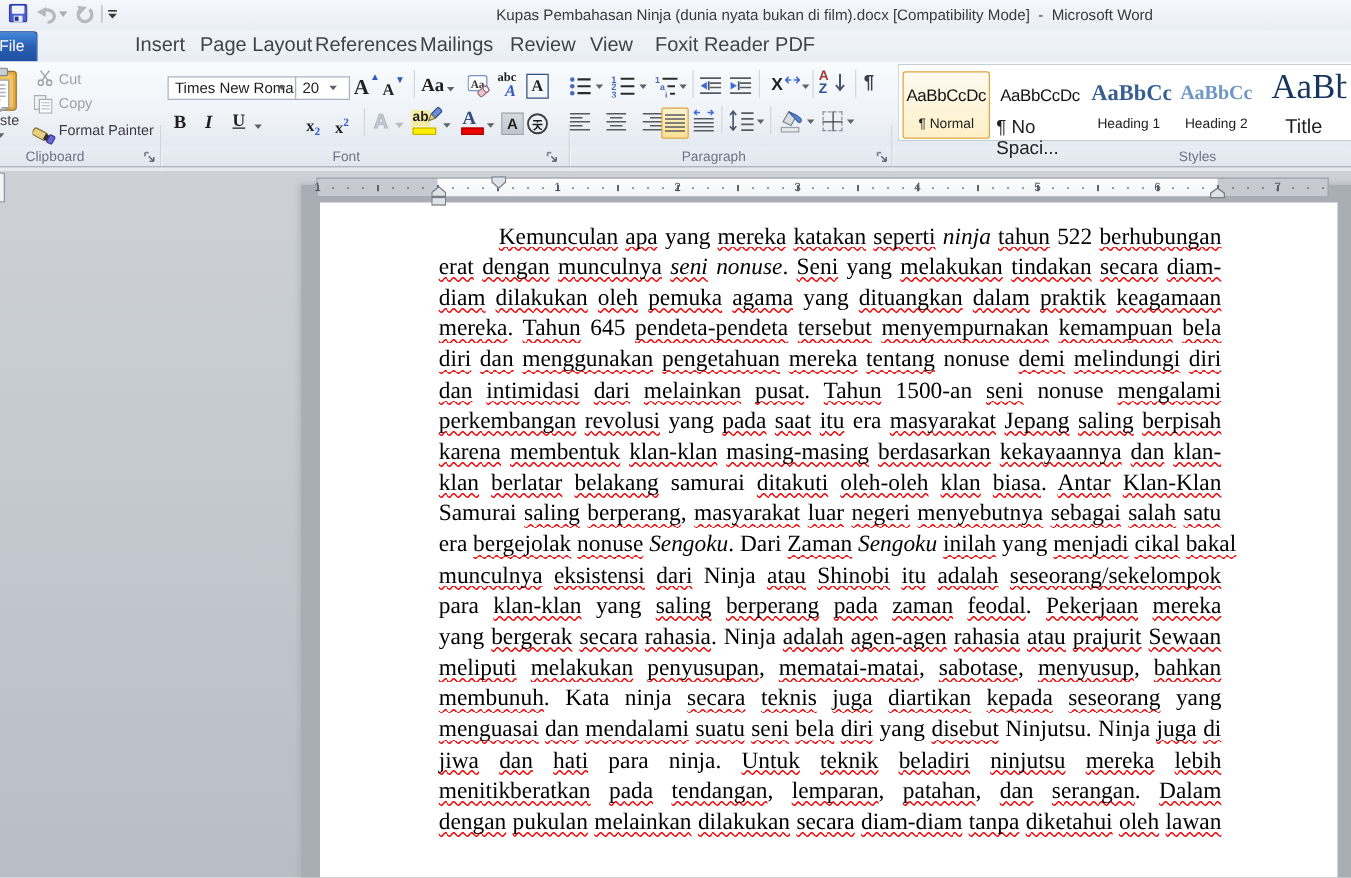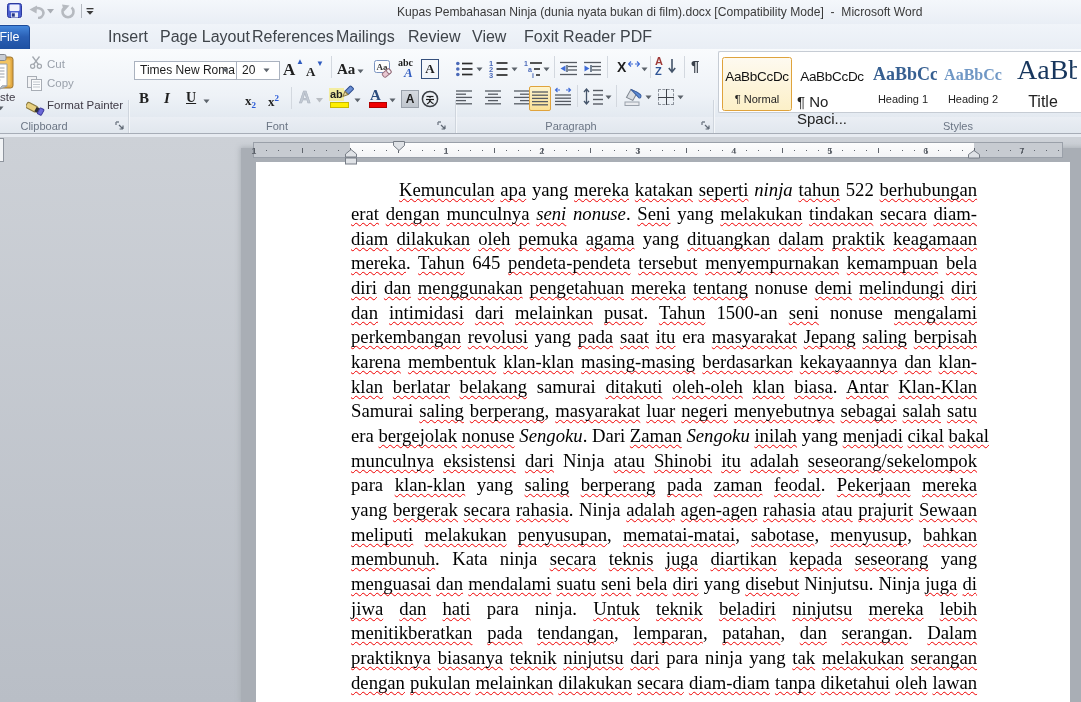--- a/index.html
+++ b/index.html
@@ -436,7 +436,6 @@
       <div class="l"><span class="q">menguasai</span> <span class="q">dan</span> <span class="q">mendalami</span> <span class="q">suatu</span> <span class="q">seni</span> <span class="q">bela</span> <span class="q">diri</span> yang <span class="q">disebut</span> Ninjutsu. Ninja <span class="q">juga</span> <span class="q">di</span></div>
       <div class="l"><span class="q">jiwa</span> <span class="q">dan</span> <span class="q">hati</span> para ninja. <span class="q">Untuk</span> <span class="q">teknik</span> <span class="q">beladiri</span> <span class="q">ninjutsu</span> <span class="q">mereka</span> <span class="q">lebih</span></div>
       <div class="l"><span class="q">menitikberatkan</span> <span class="q">pada</span> <span class="q">tendangan</span>, <span class="q">lemparan</span>, <span class="q">patahan</span>, <span class="q">dan</span> <span class="q">serangan</span>. <span class="q">Dalam</span></div>
-      <div class="l"><span class="q">praktiknya</span> <span class="q">biasanya</span> <span class="q">teknik</span> <span class="q">ninjutsu</span> <span class="q">dari</span> para ninja yang <span class="q">tak</span> <span class="q">melakukan</span> <span class="q">serangan</span></div>
       <div class="l"><span class="q">dengan</span> <span class="q">pukulan</span> <span class="q">melainkan</span> <span class="q">dilakukan</span> <span class="q">secara</span> <span class="q">diam-diam</span> <span class="q">tanpa</span> <span class="q">diketahui</span> <span class="q">oleh</span> <span class="q">lawan</span></div>
     </div>
   </div>

